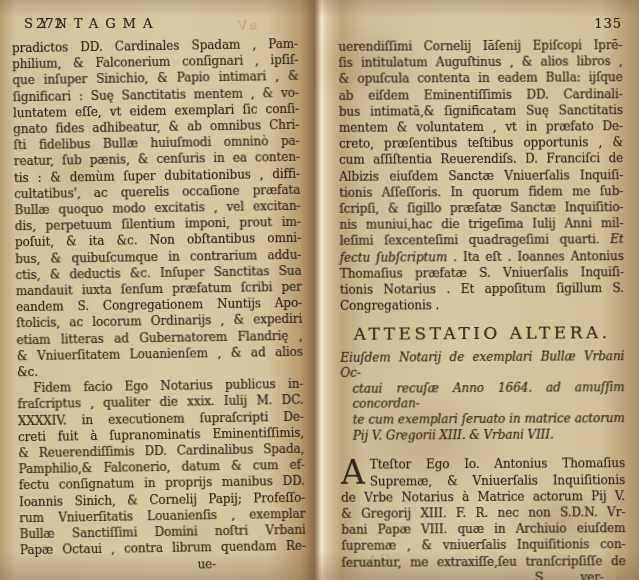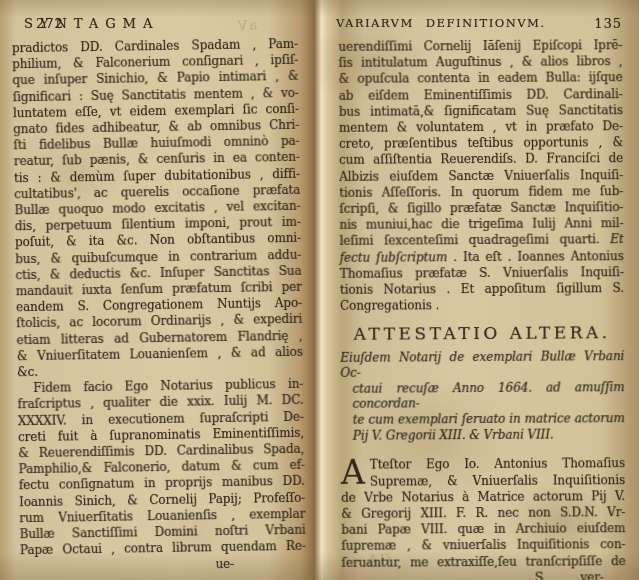--- a/index.html
+++ b/index.html
@@ -115,7 +115,6 @@
 
   <div class="page page-right">
     <div class="runhead">
-      <span class="runtitle">VARIARVM DEFINITIONVM.</span>
       <span class="pagenum">135</span>
     </div>
     <span class="bleed bleed-right">CA</span>

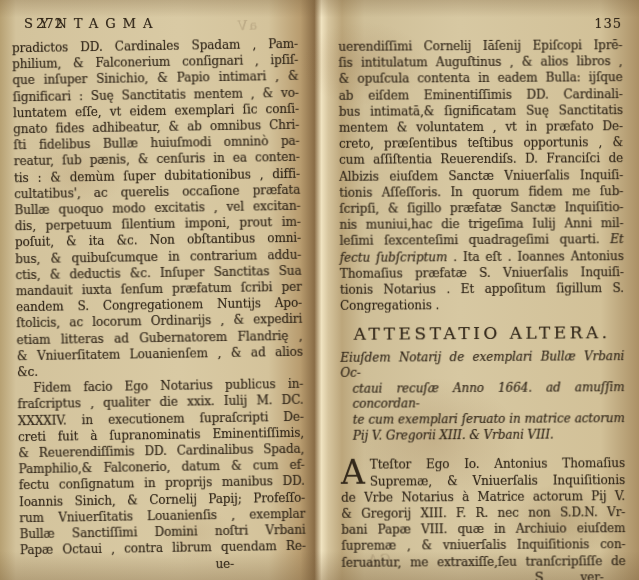--- a/index.html
+++ b/index.html
@@ -50,7 +50,7 @@
 
   .catchword-row{ position:relative; height:16px; }
   .catchword{ position:absolute; font-size:12px; }
-  .page-left .catchword{ right:72px; top:0; }
+  .page-left .catchword{ right:90px; top:0; }
   .page-right .catchword{ right:22px; top:0; }
   .signature-mark{ position:absolute; left:68%; top:0; font-size:13px; }
 

